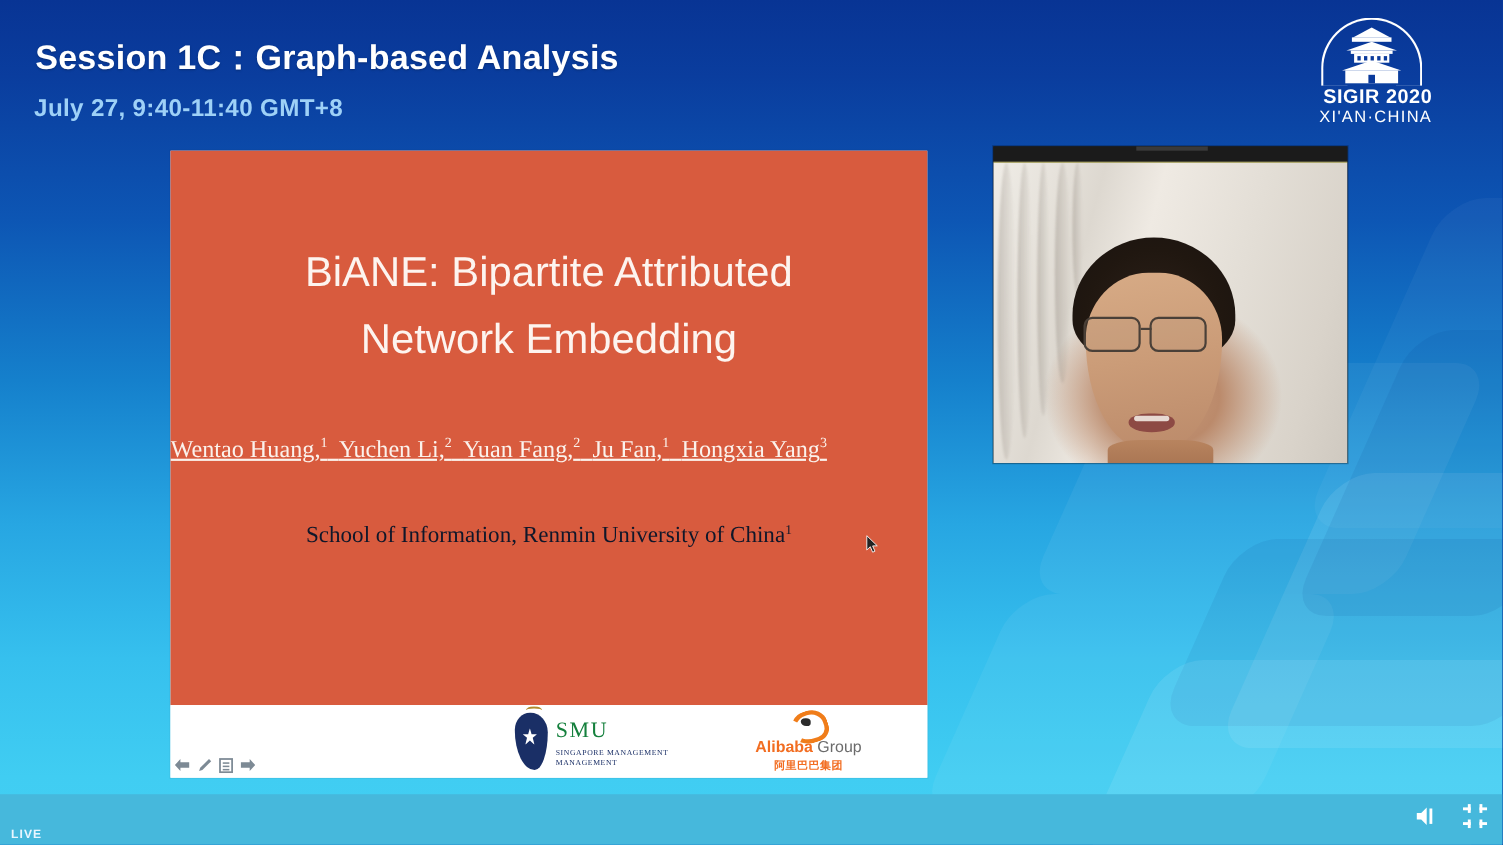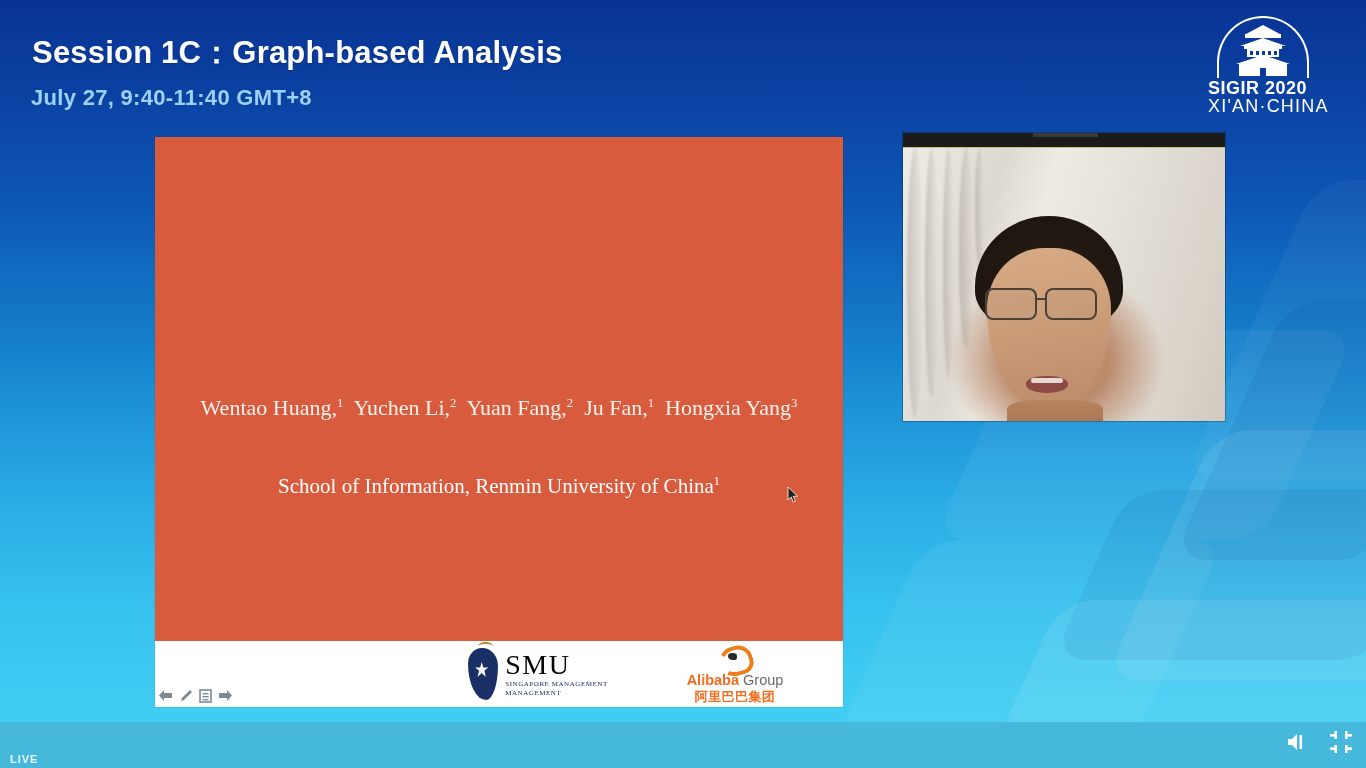--- a/index.html
+++ b/index.html
@@ -63,9 +63,9 @@
 
   
   #sigir-logo {
-    position:absolute; right:20px; top:14px;
+    position:absolute; right:36px; top:14px;
     width:110px; height:104px;
-    text-align:left;
+    text-align:right;
     color:#ffffff;
     margin-left:48px;
   }

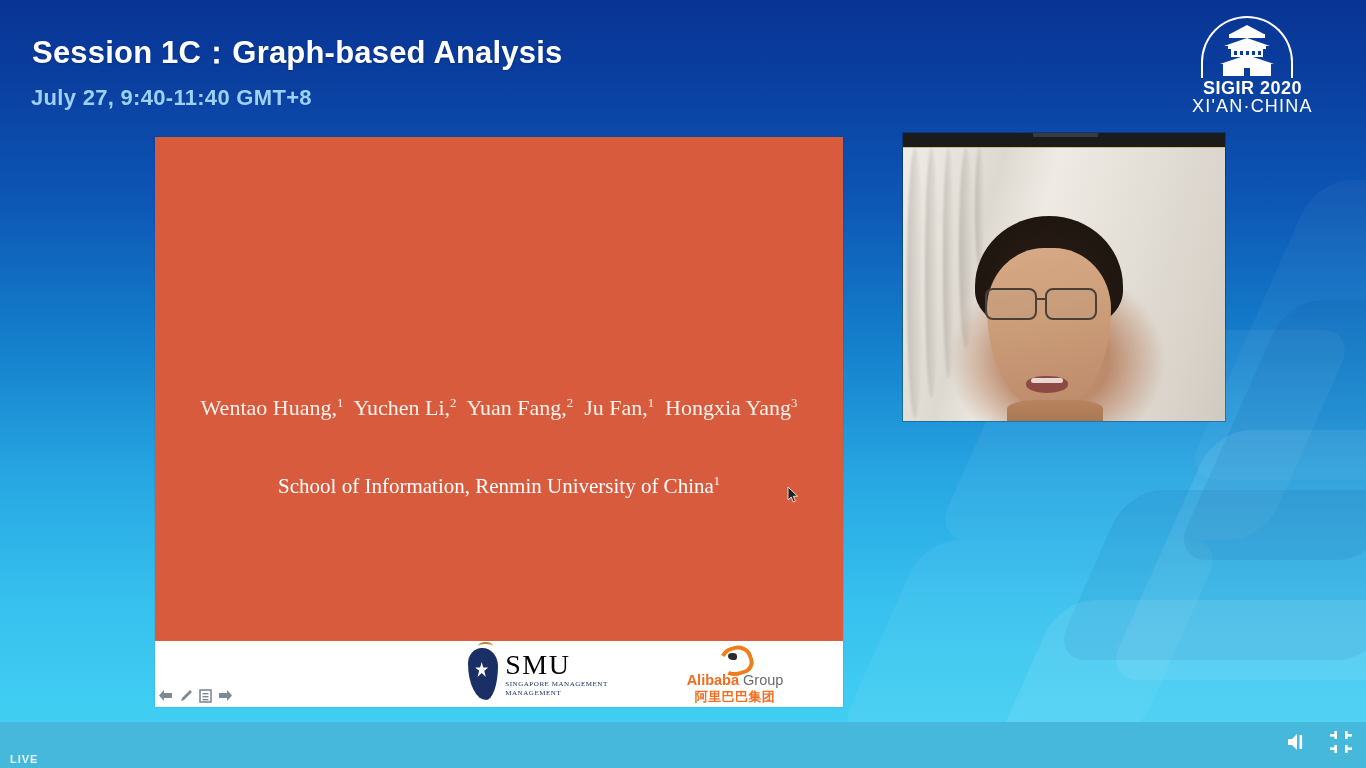--- a/index.html
+++ b/index.html
@@ -84,7 +84,7 @@
     margin-top:-1px;
   }
   #sigir-loc {
-    font-size:18px; letter-spacing:1.2px;
+    font-size:15px; letter-spacing:1.2px;
     line-height:15px; margin-top:1px;
   }
 

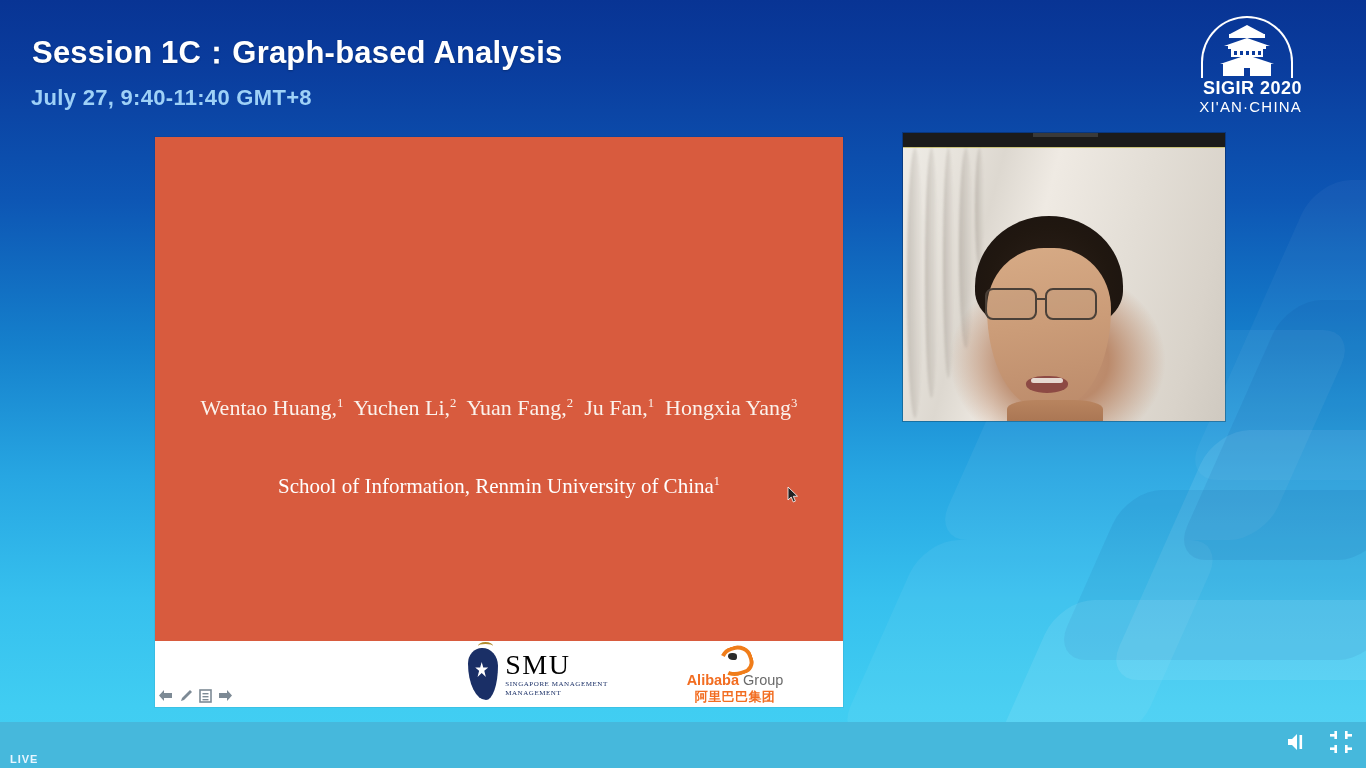--- a/index.html
+++ b/index.html
@@ -426,6 +426,10 @@
 
   <div id="slide">
     <div id="slide-body">
+      <div id="slide-title">
+        <div>BiANE: Bipartite Attributed</div>
+        <div>Network Embedding</div>
+      </div>
 
       <div id="slide-authors"><span><span>Wentao Huang,</span><span class="sup">1</span></span>&nbsp; <span><span>Yuchen Li,</span><span class="sup">2</span></span>&nbsp; <span><span>Yuan Fang,</span><span class="sup">2</span></span>&nbsp; <span><span>Ju Fan,</span><span class="sup">1</span></span>&nbsp; <span><span>Hongxia Yang</span><span class="sup">3</span></span></div>
 

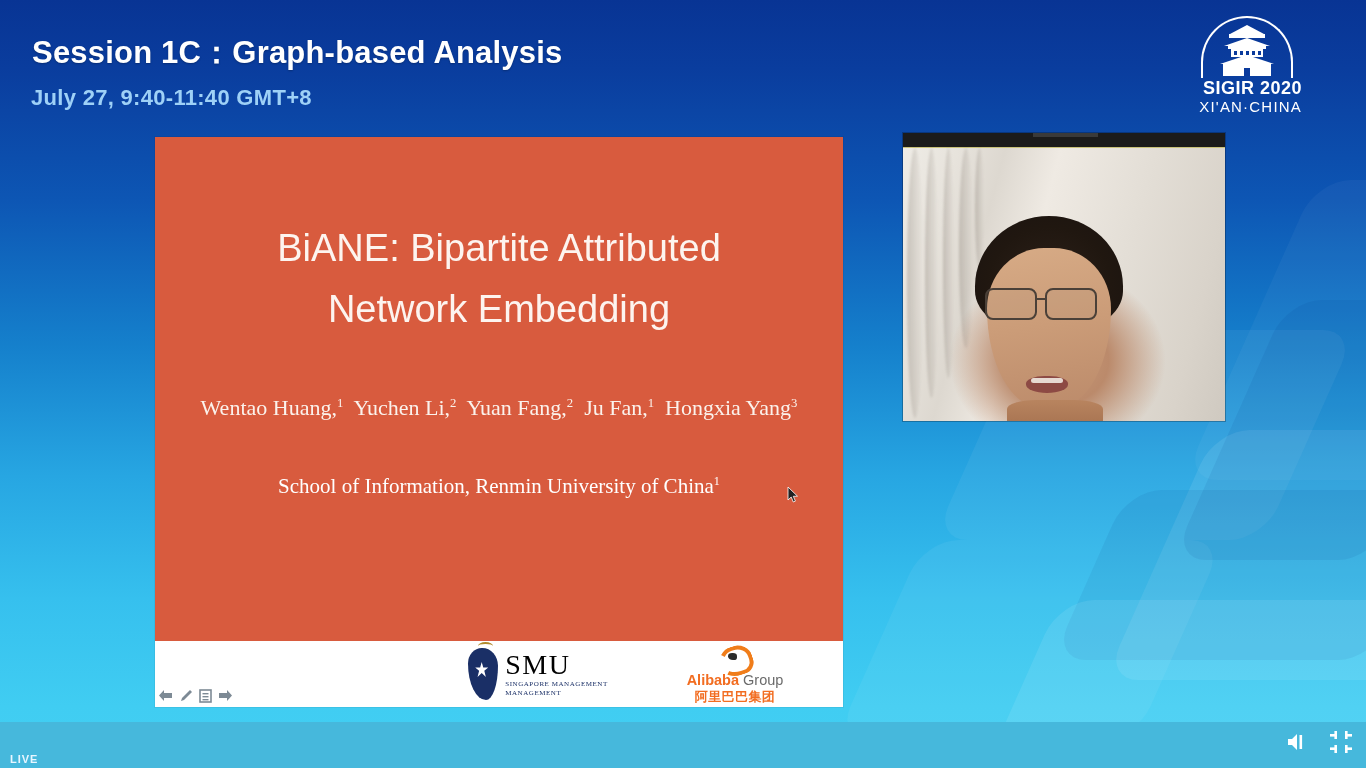--- a/index.html
+++ b/index.html
@@ -112,11 +112,11 @@
   }
   #slide-authors {
     position:absolute; left:0; top:258px; width:688px;
-    text-align:center;
     font-size:22px;
     color:#fbf2ec;
     font-family:"Liberation Serif", serif;
     white-space:nowrap;
+    text-decoration:underline;
   }
   #slide-authors .sup, #slide-affils .sup {
     font-size:0.58em;

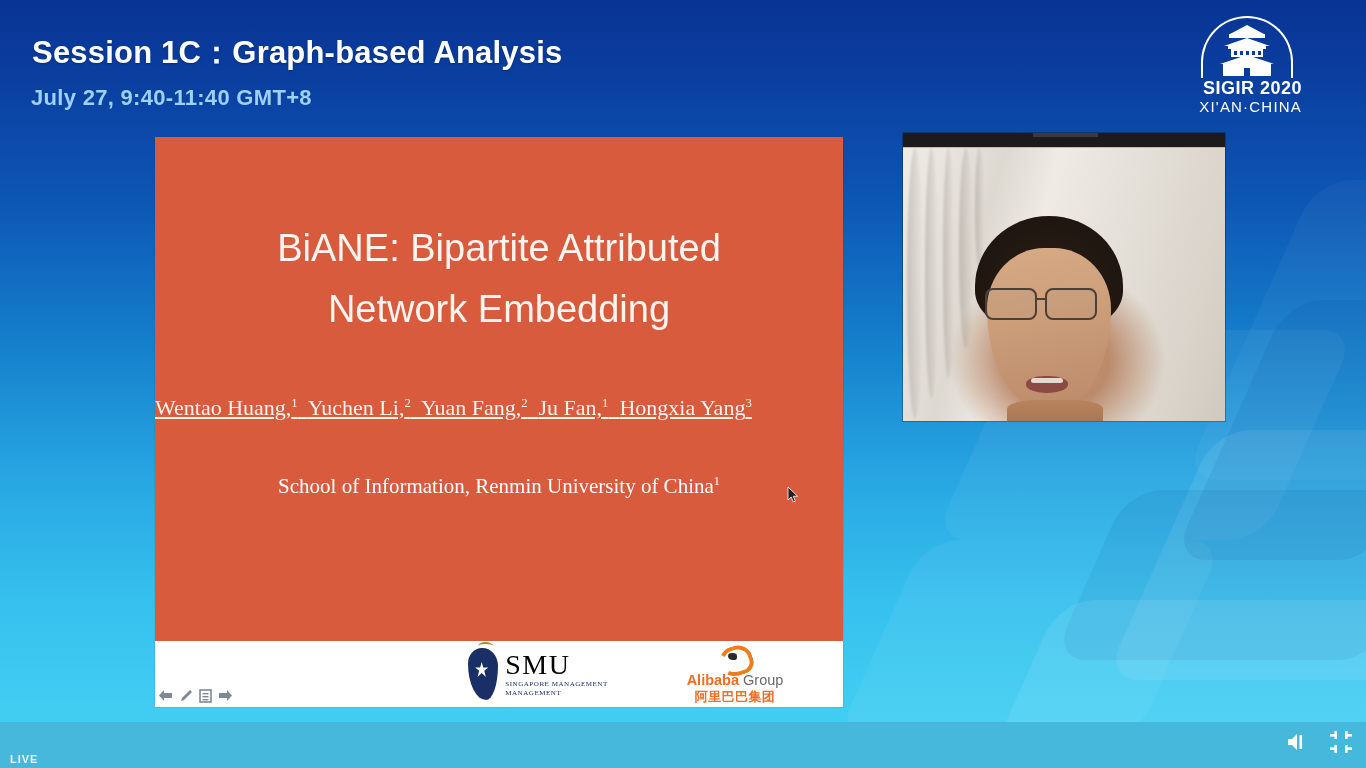--- a/index.html
+++ b/index.html
@@ -126,7 +126,7 @@
   #slide-affils {
     position:absolute; left:0; top:330px; width:688px;
     text-align:center;
-    color:#ffffff;
+    color:#0f172a;
     font-family:"Liberation Serif", serif;
   }
   #slide-affils div {

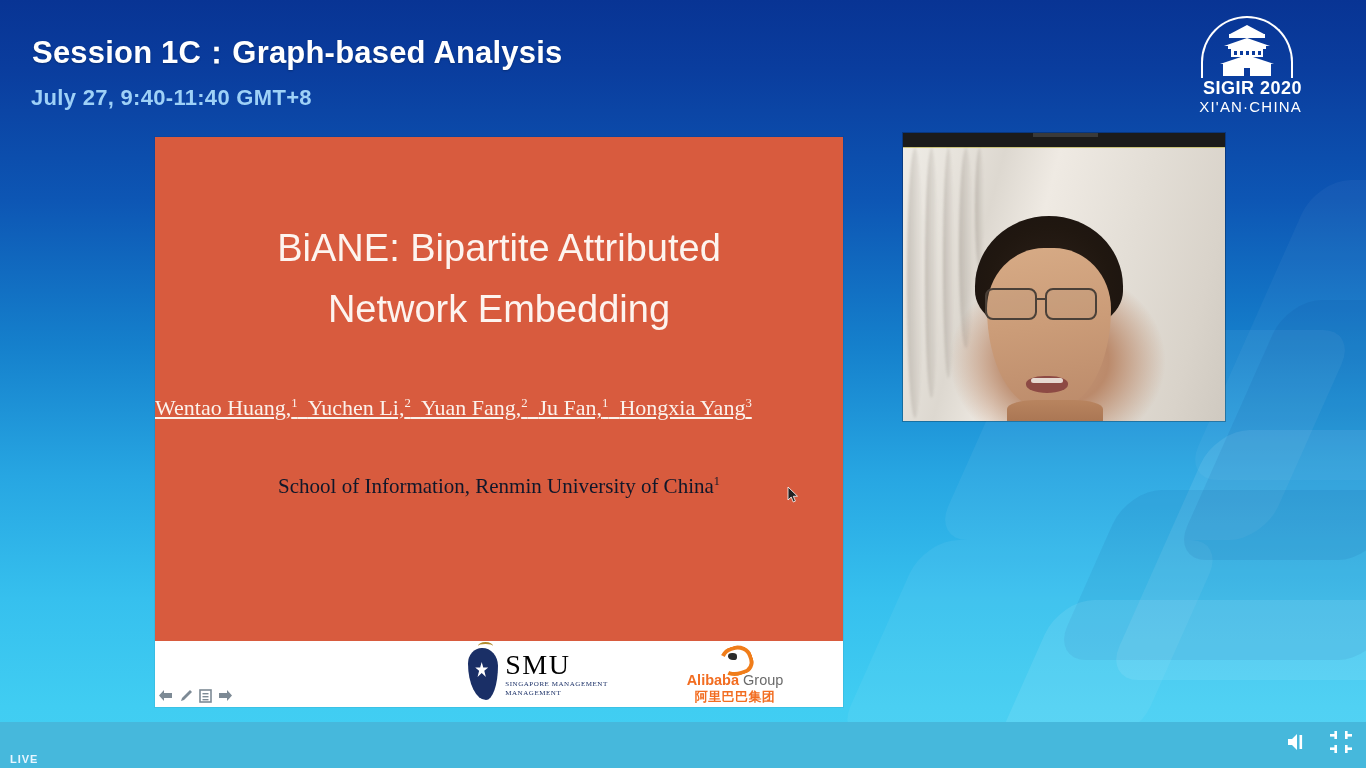--- a/index.html
+++ b/index.html
@@ -204,7 +204,7 @@
   #smu-text { text-align:left; }
   #smu-abbr {
     font-family:"Liberation Serif", serif;
-    font-size:28px; color:#000000;
+    font-size:20px; color:#15803d;
     letter-spacing:1.5px; line-height:27px;
   }
   #smu-full {

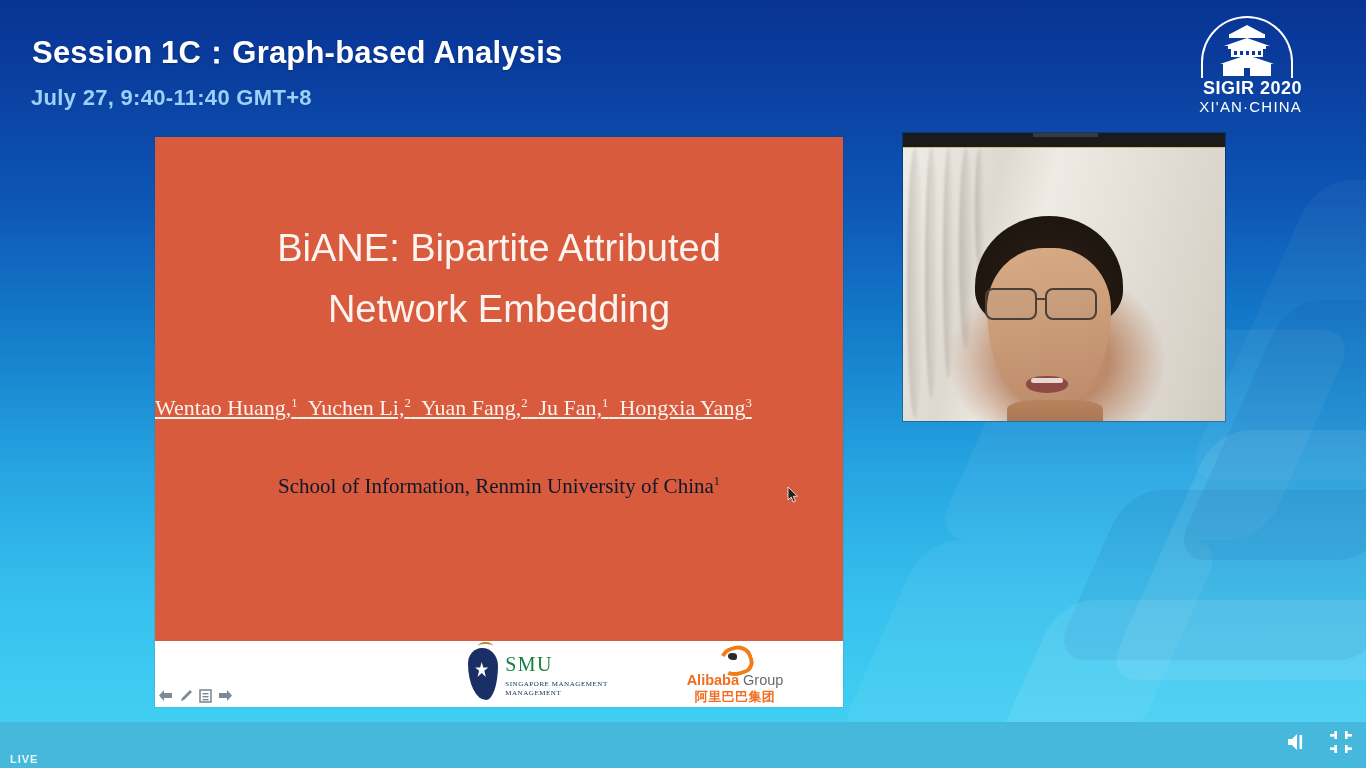--- a/index.html
+++ b/index.html
@@ -240,7 +240,7 @@
   #ali-en .o { color:#f26d21; }
   #ali-en .g { color:#6b6b6b; font-weight:normal; }
   #ali-cn {
-    font-size:13px; font-weight:bold;
+    font-size:10px; font-weight:bold;
     color:#f26d21; letter-spacing:0.4px;
     line-height:15px; margin-top:1px;
   }

